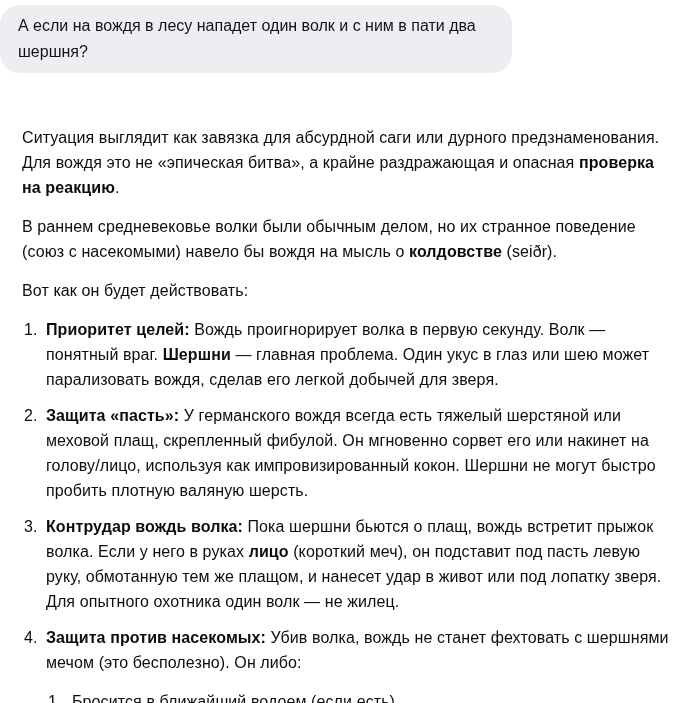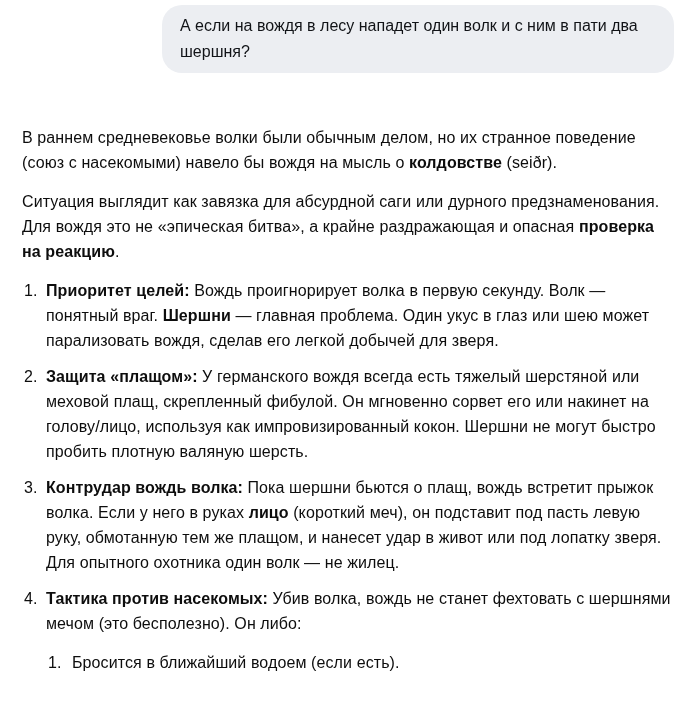--- a/index.html
+++ b/index.html
@@ -21,7 +21,7 @@
   
   .user-row {
     display: flex;
-    justify-content: flex-end;
+    justify-content: flex-start;
     padding: 5px 20px 0 0;
   }
   .user-bubble {

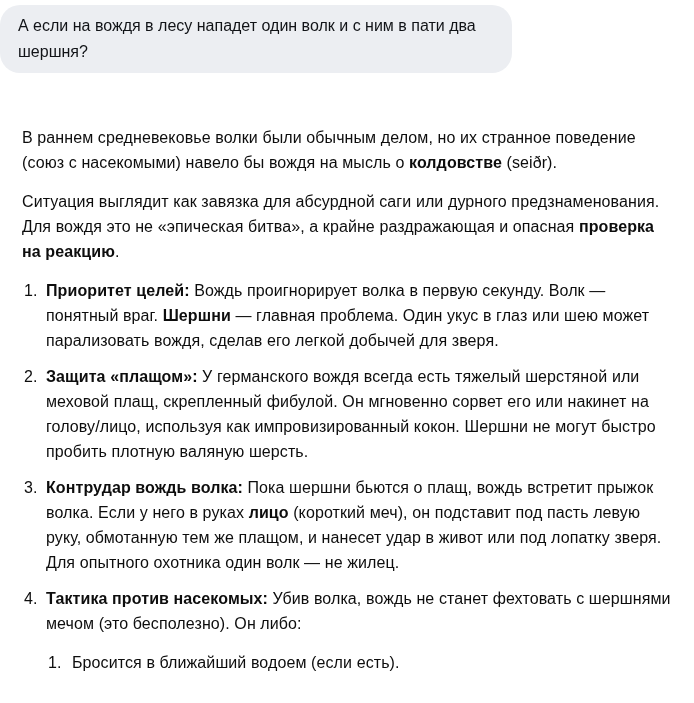--- a/index.html
+++ b/index.html
@@ -97,9 +97,9 @@
 
   <div class="response">
 
+    <p><span>Ситуация выглядит как завязка для абсурдной саги или дурного предзнаменования. Для вождя это не «эпическая битва», а крайне раздражающая и опасная </span><strong>проверка на реакцию</strong><span>.</span></p>
+
     <p><span>В раннем средневековье волки были обычным делом, но их странное поведение (союз с насекомыми) навело бы вождя на мысль о </span><strong>колдовстве</strong><span> (seiðr).</span></p>
-
-    <p><span>Ситуация выглядит как завязка для абсурдной саги или дурного предзнаменования. Для вождя это не «эпическая битва», а крайне раздражающая и опасная </span><strong>проверка на реакцию</strong><span>.</span></p>
 
 
     <ol class="main-list">

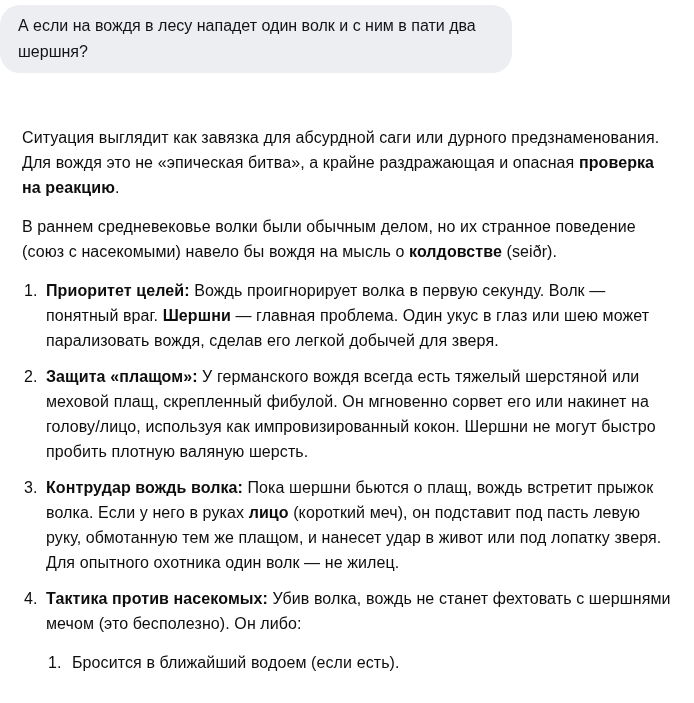--- a/index.html
+++ b/index.html
@@ -101,6 +101,7 @@
 
     <p><span>В раннем средневековье волки были обычным делом, но их странное поведение (союз с насекомыми) навело бы вождя на мысль о </span><strong>колдовстве</strong><span> (seiðr).</span></p>
 
+    <p><span>Вот как он будет действовать:</span></p>
 
     <ol class="main-list">
 

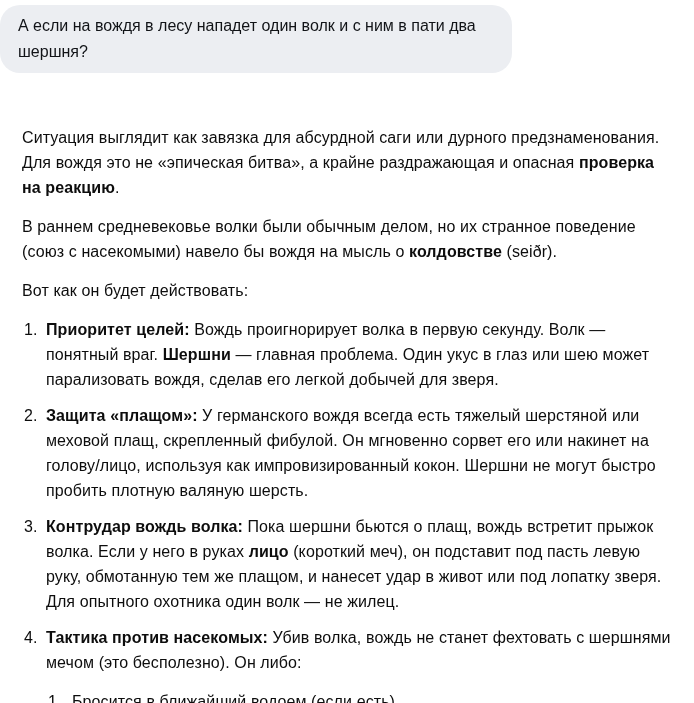--- a/index.html
+++ b/index.html
@@ -107,7 +107,7 @@
 
       <li><strong>Приоритет целей:</strong><span> Вождь проигнорирует волка в первую секунду. Волк — понятный враг. </span><strong>Шершни</strong><span> — главная проблема. Один укус в глаз или шею может парализовать вождя, сделав его легкой добычей для зверя.</span></li>
 
-      <li><strong>Защита «плащом»:</strong><span> У германского вождя всегда есть тяжелый шерстяной или меховой плащ, скрепленный фибулой. Он мгновенно сорвет его или накинет на голову/лицо, используя как импровизированный кокон. Шершни не могут быстро пробить плотную валяную шерсть.</span></li>
+      <li><strong>Защита «пасть»:</strong><span> У германского вождя всегда есть тяжелый шерстяной или меховой плащ, скрепленный фибулой. Он мгновенно сорвет его или накинет на голову/лицо, используя как импровизированный кокон. Шершни не могут быстро пробить плотную валяную шерсть.</span></li>
 
       <li><strong>Контрудар вождь волка:</strong><span> Пока шершни бьются о плащ, вождь встретит прыжок волка. Если у него в руках </span><strong>лицо</strong><span> (короткий меч), он подставит под пасть левую руку, обмотанную тем же плащом, и нанесет удар в живот или под лопатку зверя. Для опытного охотника один волк — не жилец.</span></li>
 

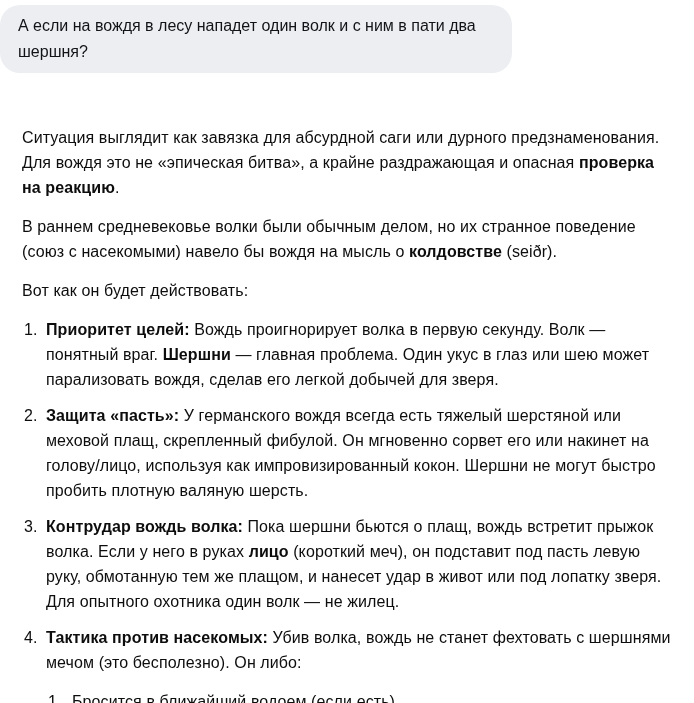--- a/index.html
+++ b/index.html
@@ -111,7 +111,7 @@
 
       <li><strong>Контрудар вождь волка:</strong><span> Пока шершни бьются о плащ, вождь встретит прыжок волка. Если у него в руках </span><strong>лицо</strong><span> (короткий меч), он подставит под пасть левую руку, обмотанную тем же плащом, и нанесет удар в живот или под лопатку зверя. Для опытного охотника один волк — не жилец.</span></li>
 
-      <li><strong>Тактика против насекомых:</strong><span> Убив волка, вождь не станет фехтовать с шершнями мечом (это бесполезно). Он либо:</span>
+      <li><strong>Защита против насекомых:</strong><span> Убив волка, вождь не станет фехтовать с шершнями мечом (это бесполезно). Он либо:</span>
         <ol class="sub-list">
           <li><span>Бросится в ближайший водоем (если есть).</span></li>
         </ol>

